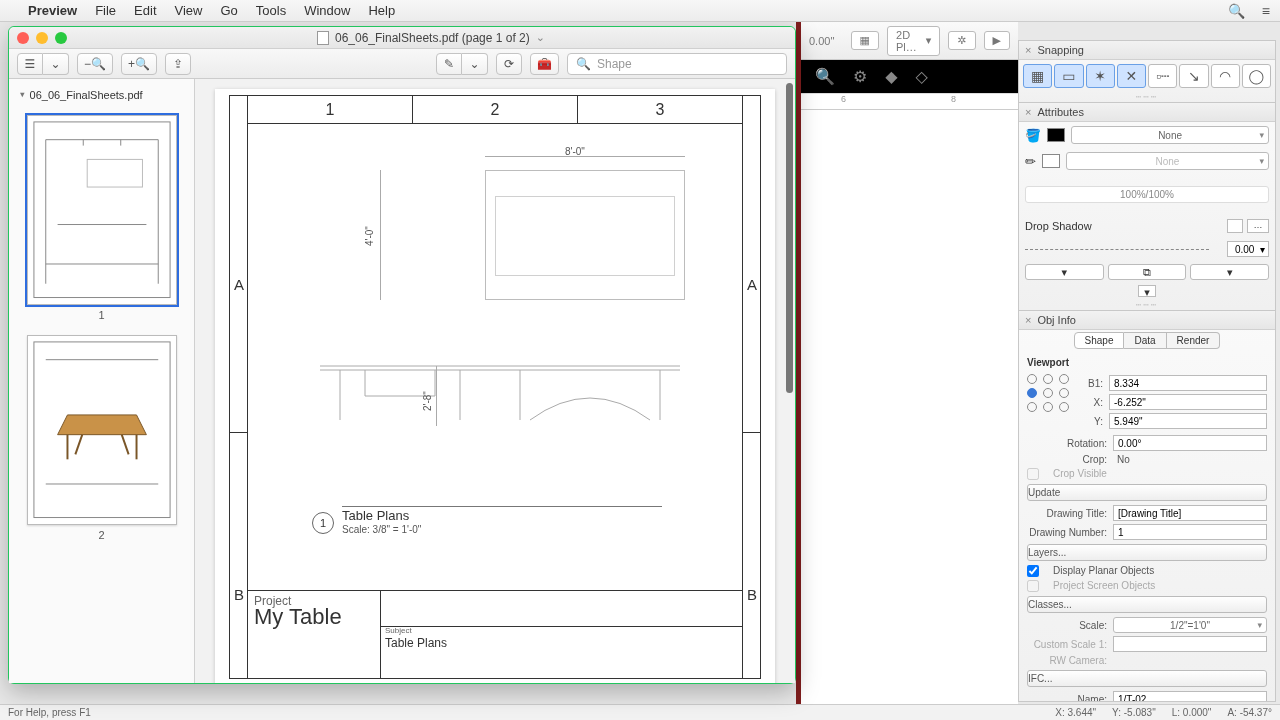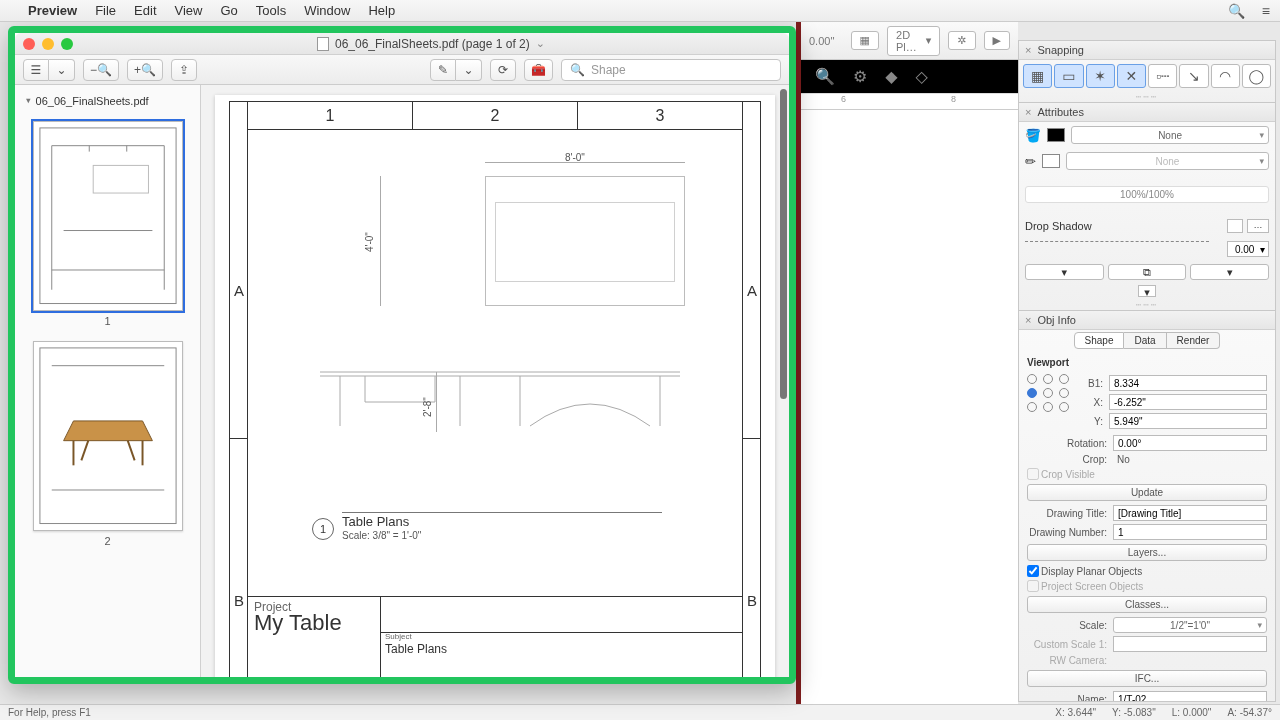--- a/index.html
+++ b/index.html
@@ -12,7 +12,7 @@
   .menubar .right { margin-left: auto; display: flex; gap: 16px; font-size: 14px; color:#555; }
 
   
-  .preview { position: absolute; top: 26px; left: 8px; width: 788px; height: 658px; background: #fff; border: 7px solid #22c55e; border-radius: 6px; box-shadow: 0 8px 24px rgba(0,0,0,.25); display: flex; flex-direction: column; z-index: 40; }
+  .preview { position: absolute; top: 26px; left: 8px; width: 788px; height: 658px; background: #fff; border: 1px solid #22c55e; border-radius: 6px; box-shadow: 0 8px 24px rgba(0,0,0,.25); display: flex; flex-direction: column; z-index: 40; }
   .titlebar { height: 22px; background: linear-gradient(#f2f2f2,#e6e6e6); border-bottom: 1px solid #d0d0d0; display: flex; align-items: center; padding: 0 8px; gap: 8px; border-radius: 6px 6px 0 0; }
   .traffic { display: flex; gap: 7px; }
   .dot { width: 12px; height: 12px; border-radius: 50%; }

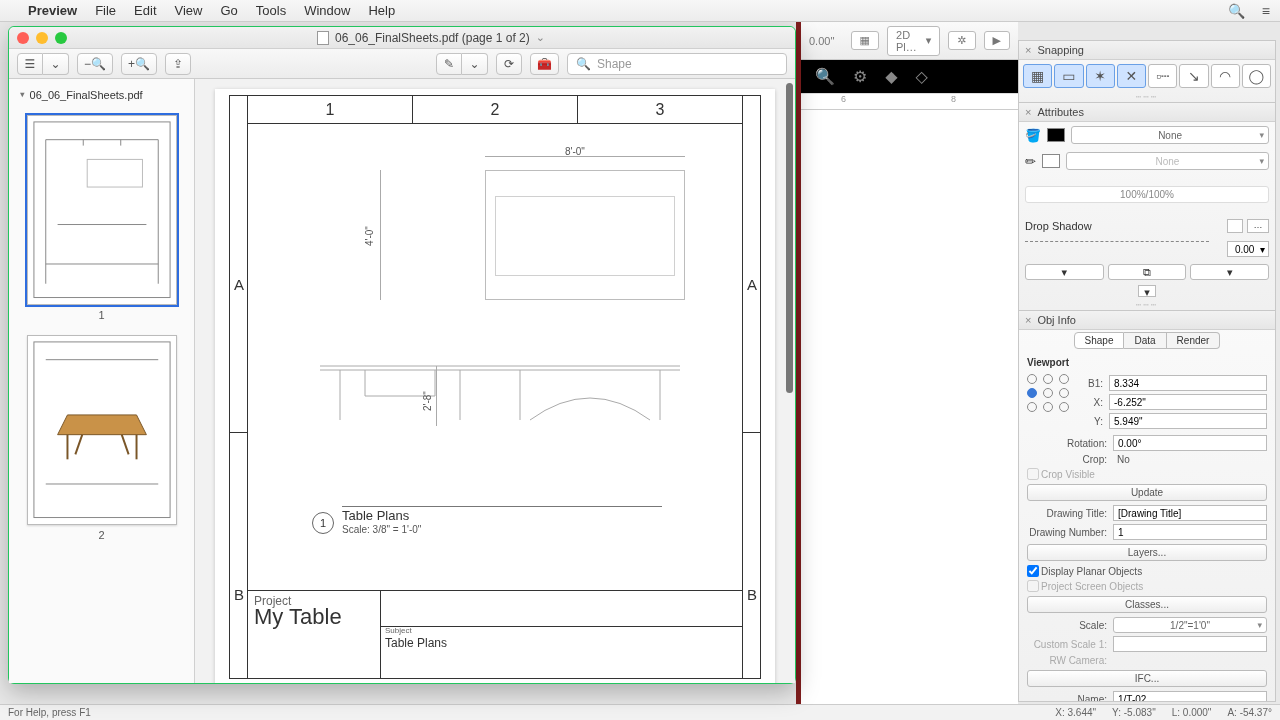--- a/index.html
+++ b/index.html
@@ -69,7 +69,7 @@
   .dropdown { flex:1; border:1px solid #bbb; background:#fff; height:18px; border-radius:3px; display:flex; align-items:center; justify-content:center; font-size:10px; color:#666; position:relative;}
   .dropdown::after { content:"▾"; position:absolute; right:4px; font-size:9px; color:#888;}
   .pct { text-align:center; padding:2px; color:#888; border:1px solid #ddd; margin:12px 6px; background:#fff; border-radius:3px; font-size:10px;}
-  .shadow-row { display:flex; gap:18px; padding:4px 6px; }
+  .shadow-row { display:flex; align-items:center; gap:18px; padding:4px 6px; }
   .shadow-line { flex:1; border-top:1px dashed #888; }
   .tiny-input { width:42px; height:16px; border:1px solid #bbb; font-size:10px; text-align:right; padding-right:3px; background:#fff;}
   .mini-btns { display:flex; gap:4px; justify-content:center; padding:3px 6px;}

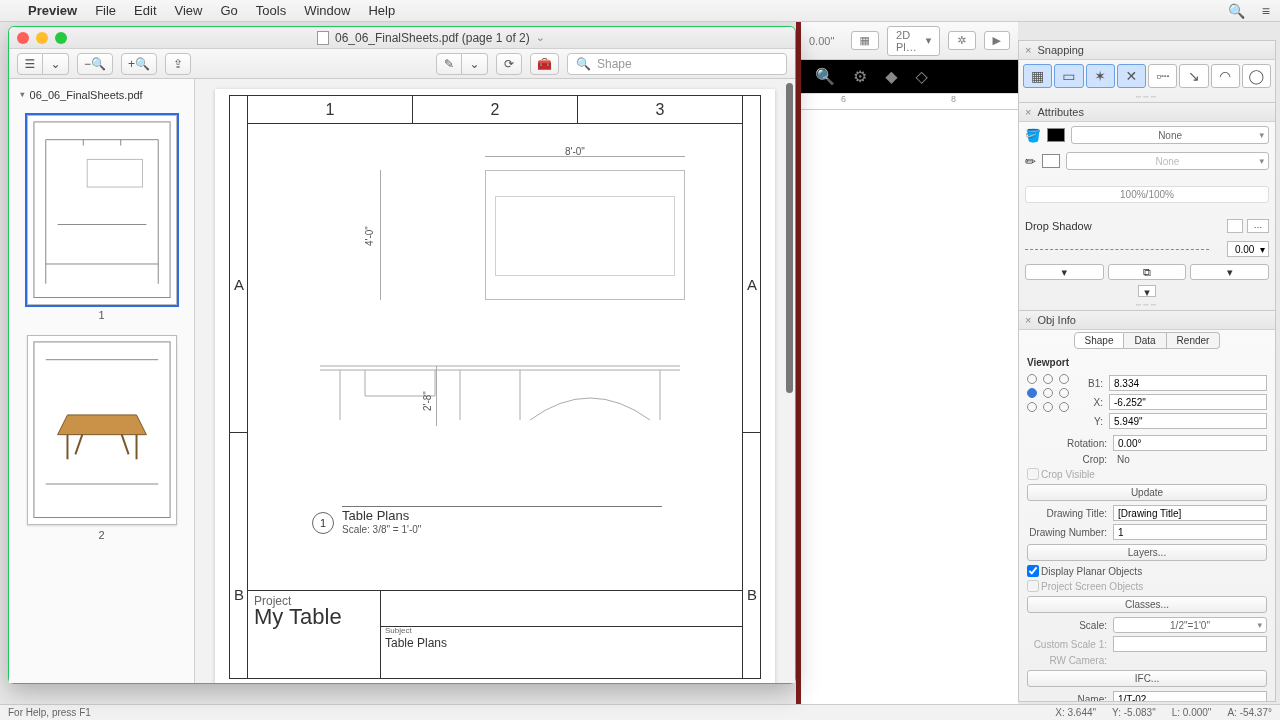--- a/index.html
+++ b/index.html
@@ -92,7 +92,7 @@
   .kv input, .kv .v { flex:1; border:1px solid #bbb; background:#fff; height:16px; font-size:10px; padding:0 4px; }
   .kv .vlabel { flex:1; font-size:10px; padding:0 4px; }
   .btn-wide { border:1px solid #bbb; border-radius:3px; background:linear-gradient(#fff,#eee); text-align:center; padding:2px 0; margin:4px 0; font-size:10px;}
-  .chk { display:flex; align-items:center; gap:2px; margin:3px 0; font-size:10px;}
+  .chk { display:flex; align-items:flex-start; gap:14px; margin:3px 0; font-size:10px;}
   .chk.dis { color:#aaa; }
   .chk input { width:12px; height:12px; }
 

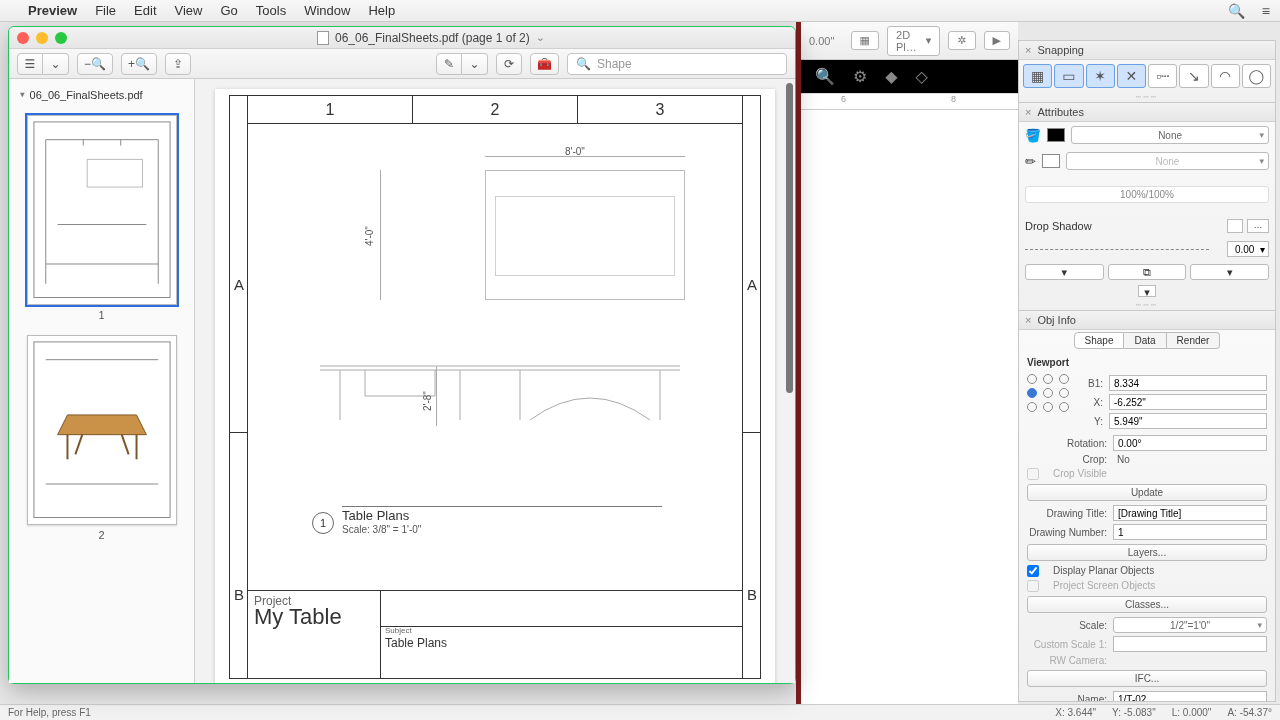--- a/index.html
+++ b/index.html
@@ -91,7 +91,7 @@
   .kv.dis .k, .kv.dis .v, .kv.dis input { color:#aaa; }
   .kv input, .kv .v { flex:1; border:1px solid #bbb; background:#fff; height:16px; font-size:10px; padding:0 4px; }
   .kv .vlabel { flex:1; font-size:10px; padding:0 4px; }
-  .btn-wide { border:1px solid #bbb; border-radius:3px; background:linear-gradient(#fff,#eee); text-align:center; padding:2px 0; margin:4px 0; font-size:10px;}
+  .btn-wide { border:1px solid #bbb; border-radius:3px; background:linear-gradient(#fff,#eee); text-align:left; padding:2px 0; margin:4px 0; font-size:10px;}
   .chk { display:flex; align-items:flex-start; gap:14px; margin:3px 0; font-size:10px;}
   .chk.dis { color:#aaa; }
   .chk input { width:12px; height:12px; }

